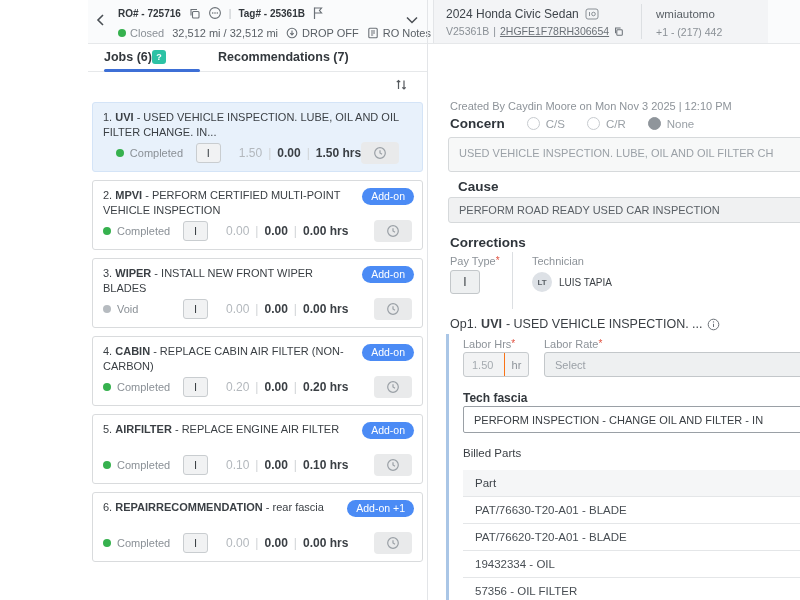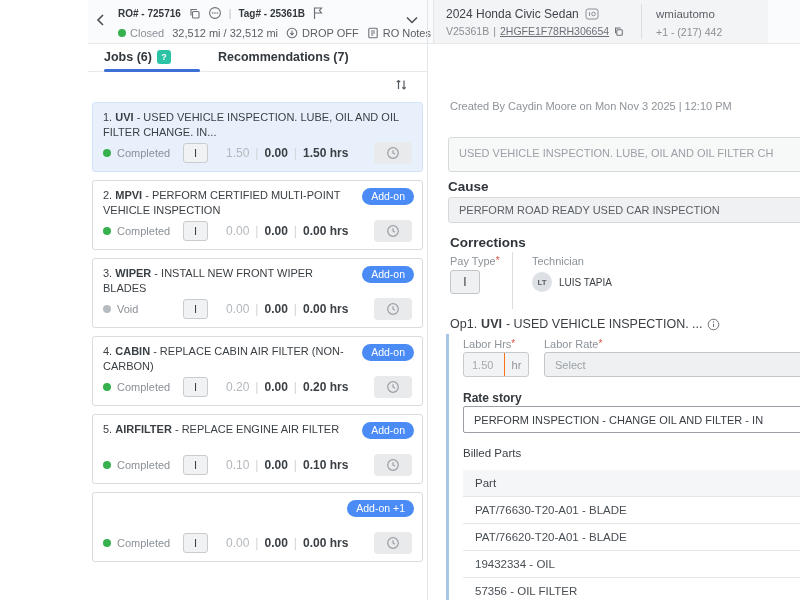--- a/index.html
+++ b/index.html
@@ -42,7 +42,7 @@
   
   .tabs-row { position:absolute; left:88px; top:44px; width:339px; height:28px;
     background:#fff; border-bottom:1px solid #e6e8ea; }
-  .tab { position:absolute; top:6px; display:flex; align-items:center; gap:5px;
+  .tab { position:absolute; top:6px; display:flex; align-items:center; 
     font-size:12.5px; font-weight:bold; color:#33383d; cursor:pointer; white-space:nowrap; }
   .tab-jobs { left:16px; }
   .tab-rec { left:130px; }

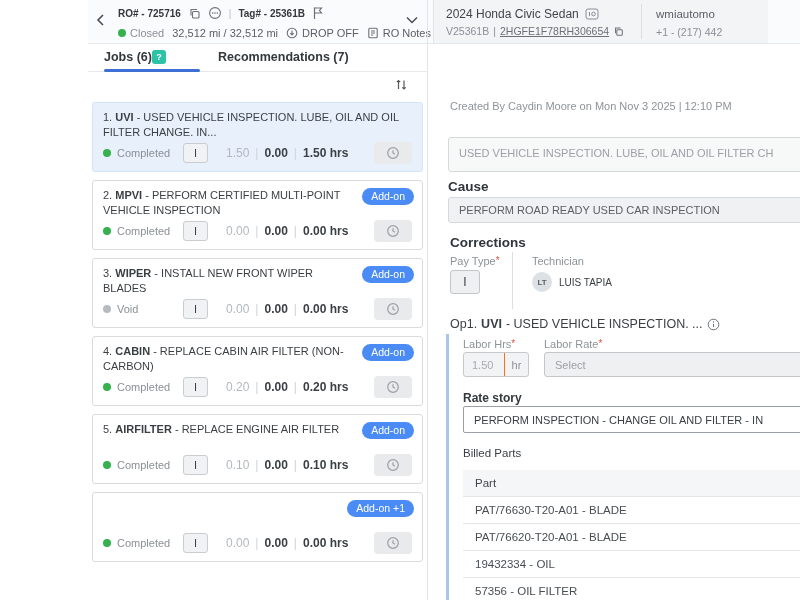--- a/index.html
+++ b/index.html
@@ -243,7 +243,7 @@
 </span>
 
 <div class="jobs-list">
-  <div class="job-card selected" style="background: rgb(232, 241, 251);">
+  <div class="job-card selected" style="background: rgb(232, 241, 251); align-items: center;">
     <div class="job-title">
       <span class="job-num">1.</span>
       <span class="job-code">UVI</span><span class="job-desc"> - USED VEHICLE INSPECTION. LUBE, OIL AND OIL FILTER CHANGE. IN...</span>

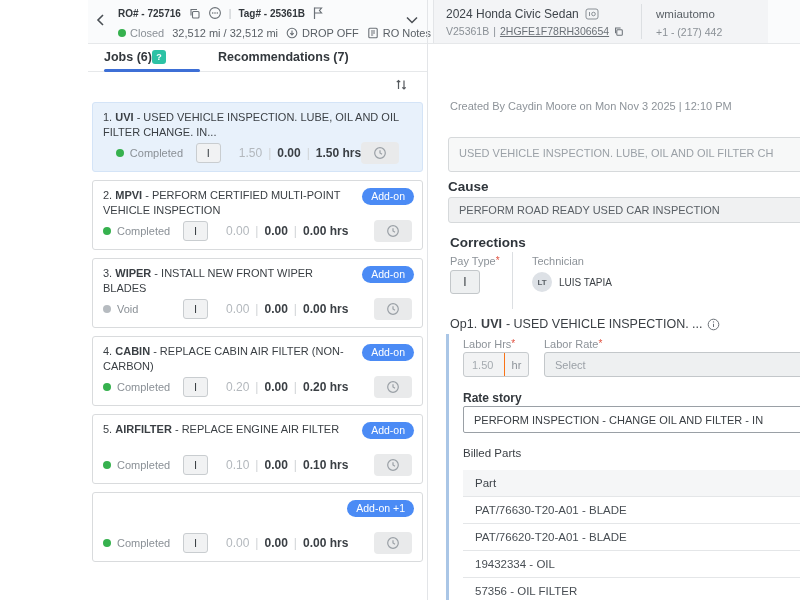--- a/index.html
+++ b/index.html
@@ -411,6 +411,21 @@
 <div class="rpanel">
   <div class="created-by">Created By Caydin Moore on Mon Nov 3 2025 | 12:10 PM</div>
 
+  <div class="concern-row">
+    <span class="section-h">Concern</span>
+    <span class="radio-item">
+      <span class="radio-circle"></span>
+      <span class="radio-label">C/S</span>
+    </span>
+    <span class="radio-item">
+      <span class="radio-circle"></span>
+      <span class="radio-label">C/R</span>
+    </span>
+    <span class="radio-item">
+      <span class="radio-circle on"></span>
+      <span class="radio-label">None</span>
+    </span>
+  </div>
 
   <div class="concern-box">USED VEHICLE INSPECTION. LUBE, OIL AND OIL FILTER CH</div>
 

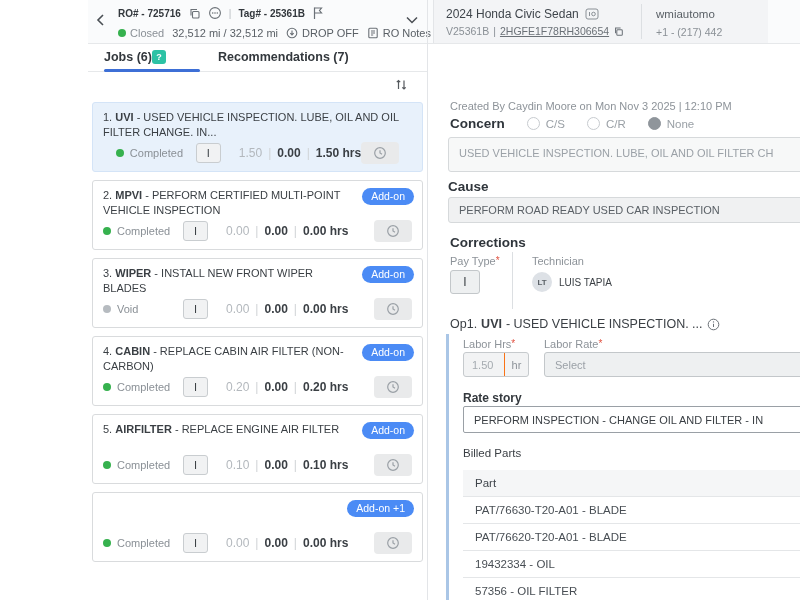--- a/index.html
+++ b/index.html
@@ -88,7 +88,7 @@
   .concern-box { position:absolute; left:0; top:137px; width:365px; height:35px; background:#f7f8f8;
     border:1px solid #d6d9db; border-radius:3px; padding:9px 10px; font-size:11px; color:#9ba1a7;
     white-space:nowrap; overflow:hidden; }
-  .cause-label { position:absolute; left:0; top:179px; }
+  .cause-label { position:absolute; left:10px; top:179px; }
   .cause-box { position:absolute; left:0; top:197px; width:365px; height:26px; background:#f0f1f2;
     border:1px solid #d6d9db; border-radius:3px; padding:6px 10px; font-size:11px; color:#5a6066;
     white-space:nowrap; overflow:hidden; }

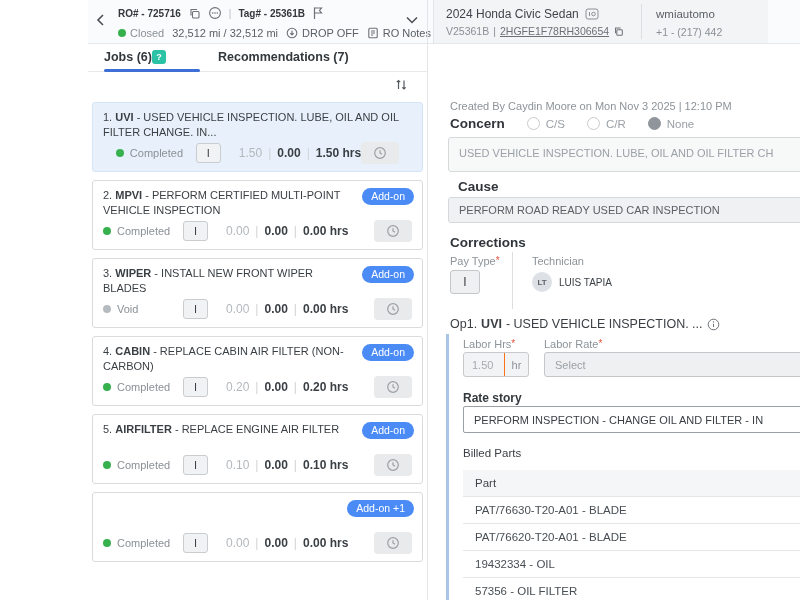--- a/index.html
+++ b/index.html
@@ -472,7 +472,7 @@
   </div>
   <div class="lr-select">Select</div>
 
-  <div class="ts-label">Rate story</div>
+  <div class="ts-label">Tech fascia</div>
   <div class="ts-input">PERFORM INSPECTION - CHANGE OIL AND FILTER - IN</div>
 
   <div class="billed-label">Billed Parts</div>

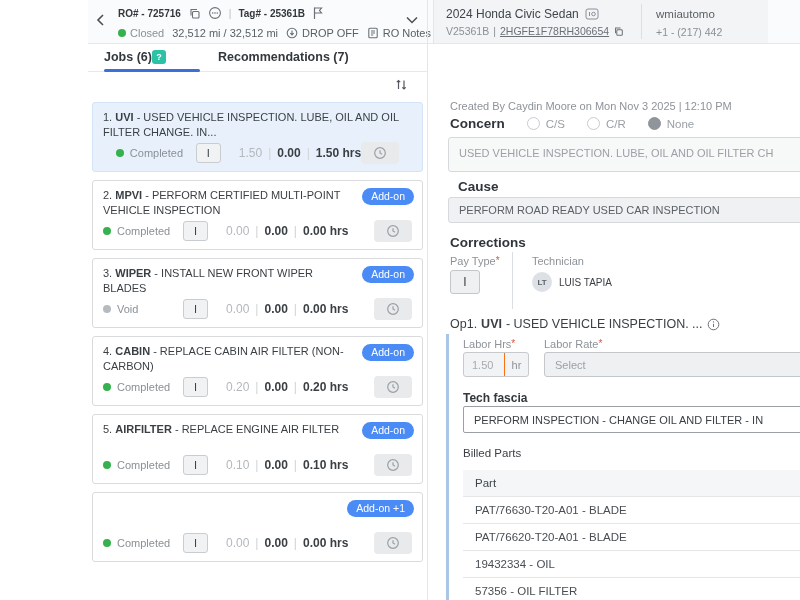--- a/index.html
+++ b/index.html
@@ -384,6 +384,10 @@
   </div>
 
   <div class="job-card">
+    <div class="job-title has-badge">
+      <span class="job-num">6.</span>
+      <span class="job-code">REPAIRRECOMMENDATION</span><span class="job-desc"> - rear fascia</span>
+    </div>
     <span class="addon-badge" style="background: rgb(75, 139, 245);">Add-on +1</span>
     <div class="job-bottom">
       <span class="job-status">

